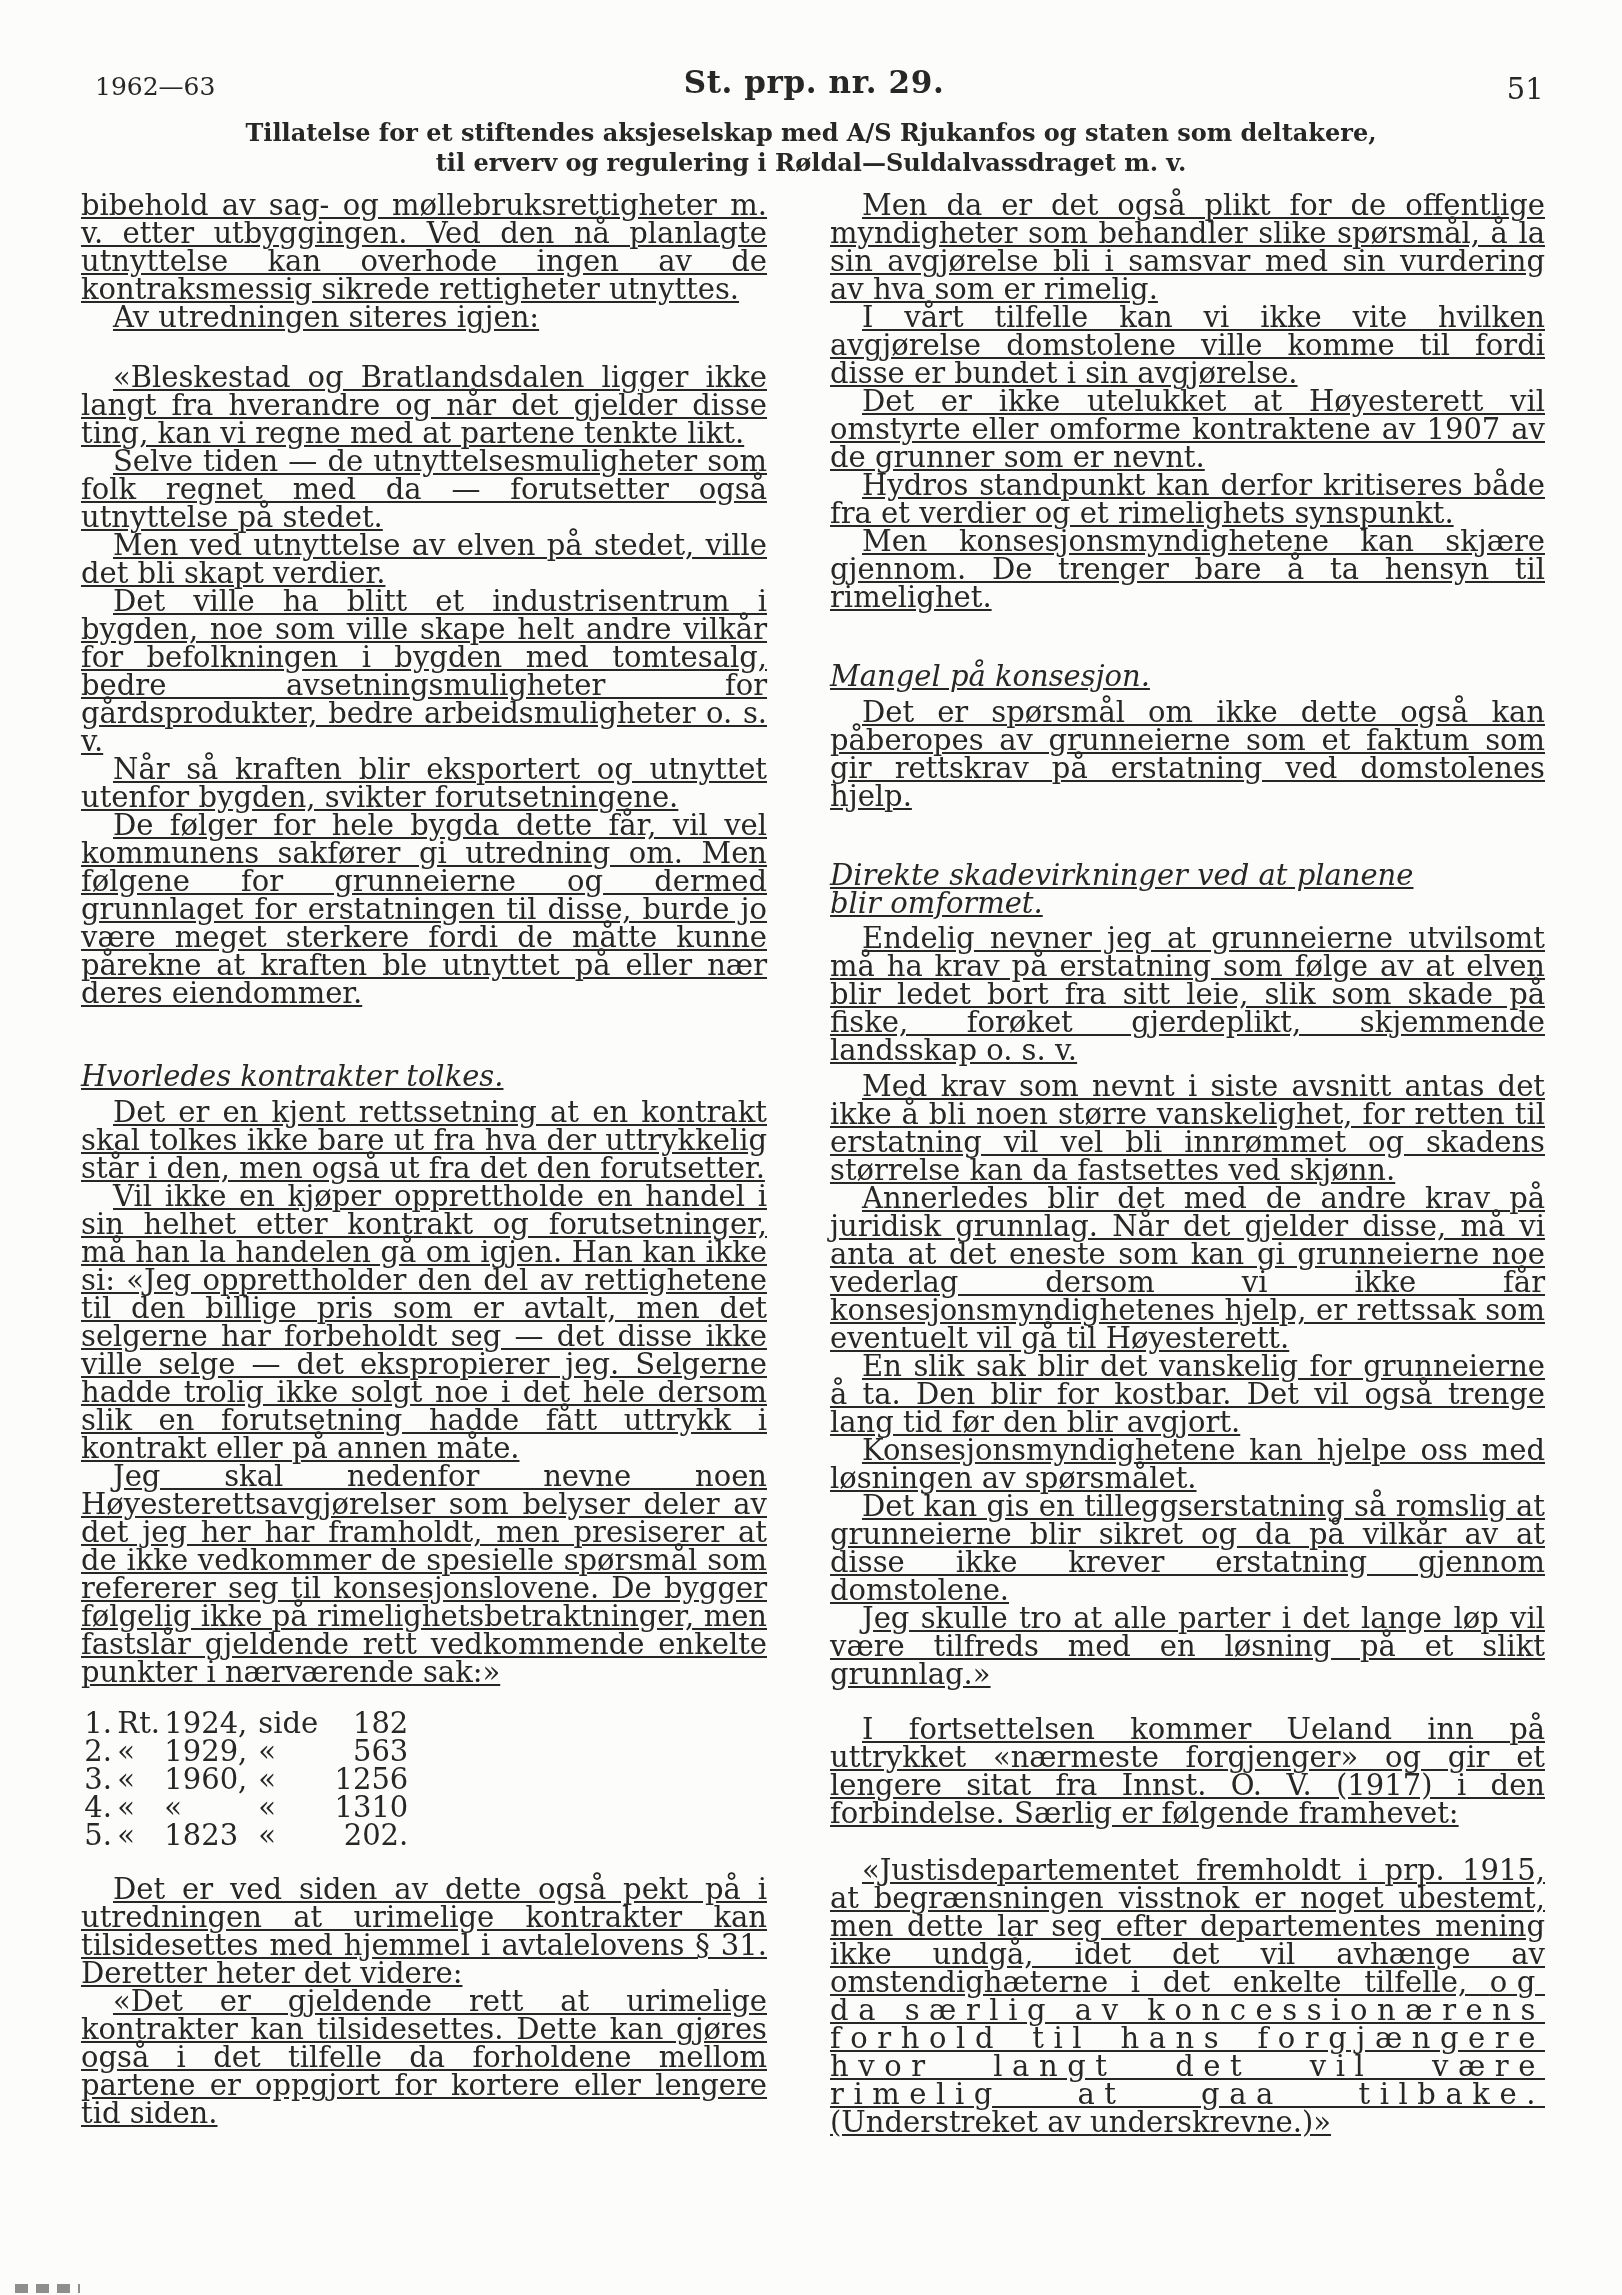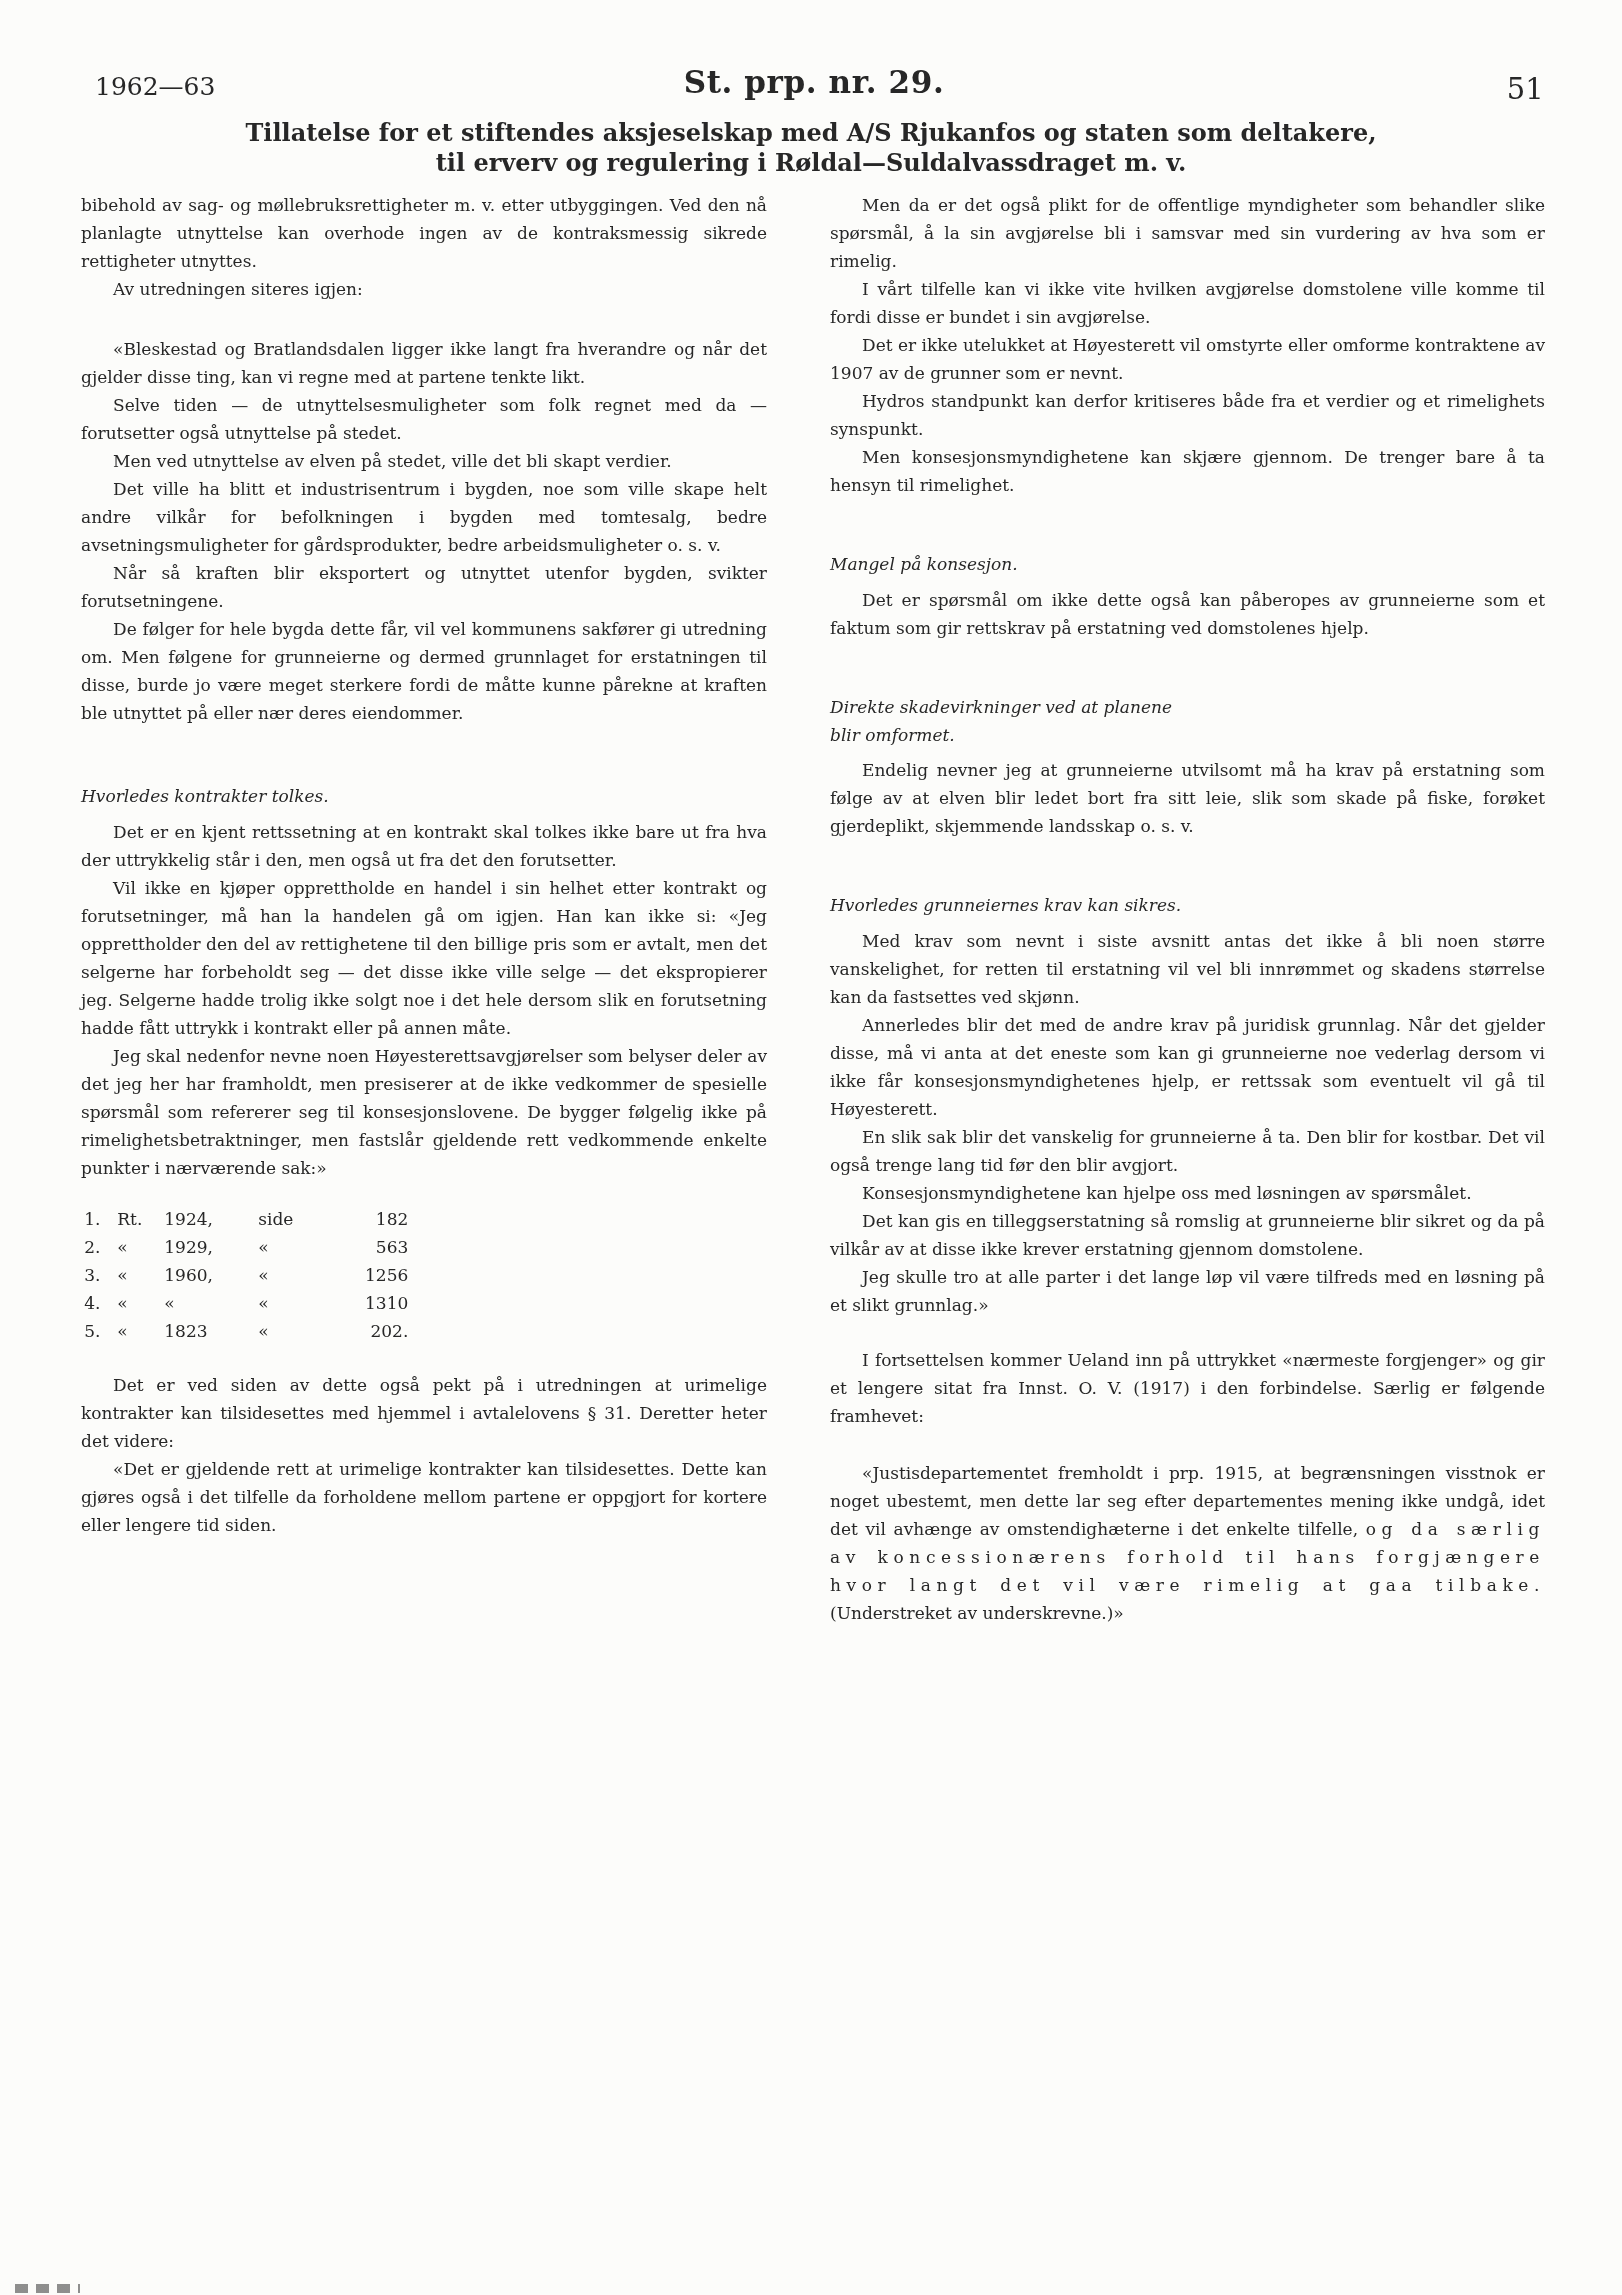--- a/index.html
+++ b/index.html
@@ -25,7 +25,7 @@
   }
   .col{
     position:absolute;top:191px;
-    font-size:17px;line-height:28px;text-align:justify;
+    font-size:29px;line-height:28px;text-align:justify;text-decoration:underline;
   }
   .col-left{left:81px;width:686px;}
   .col-right{left:830px;width:715px;}

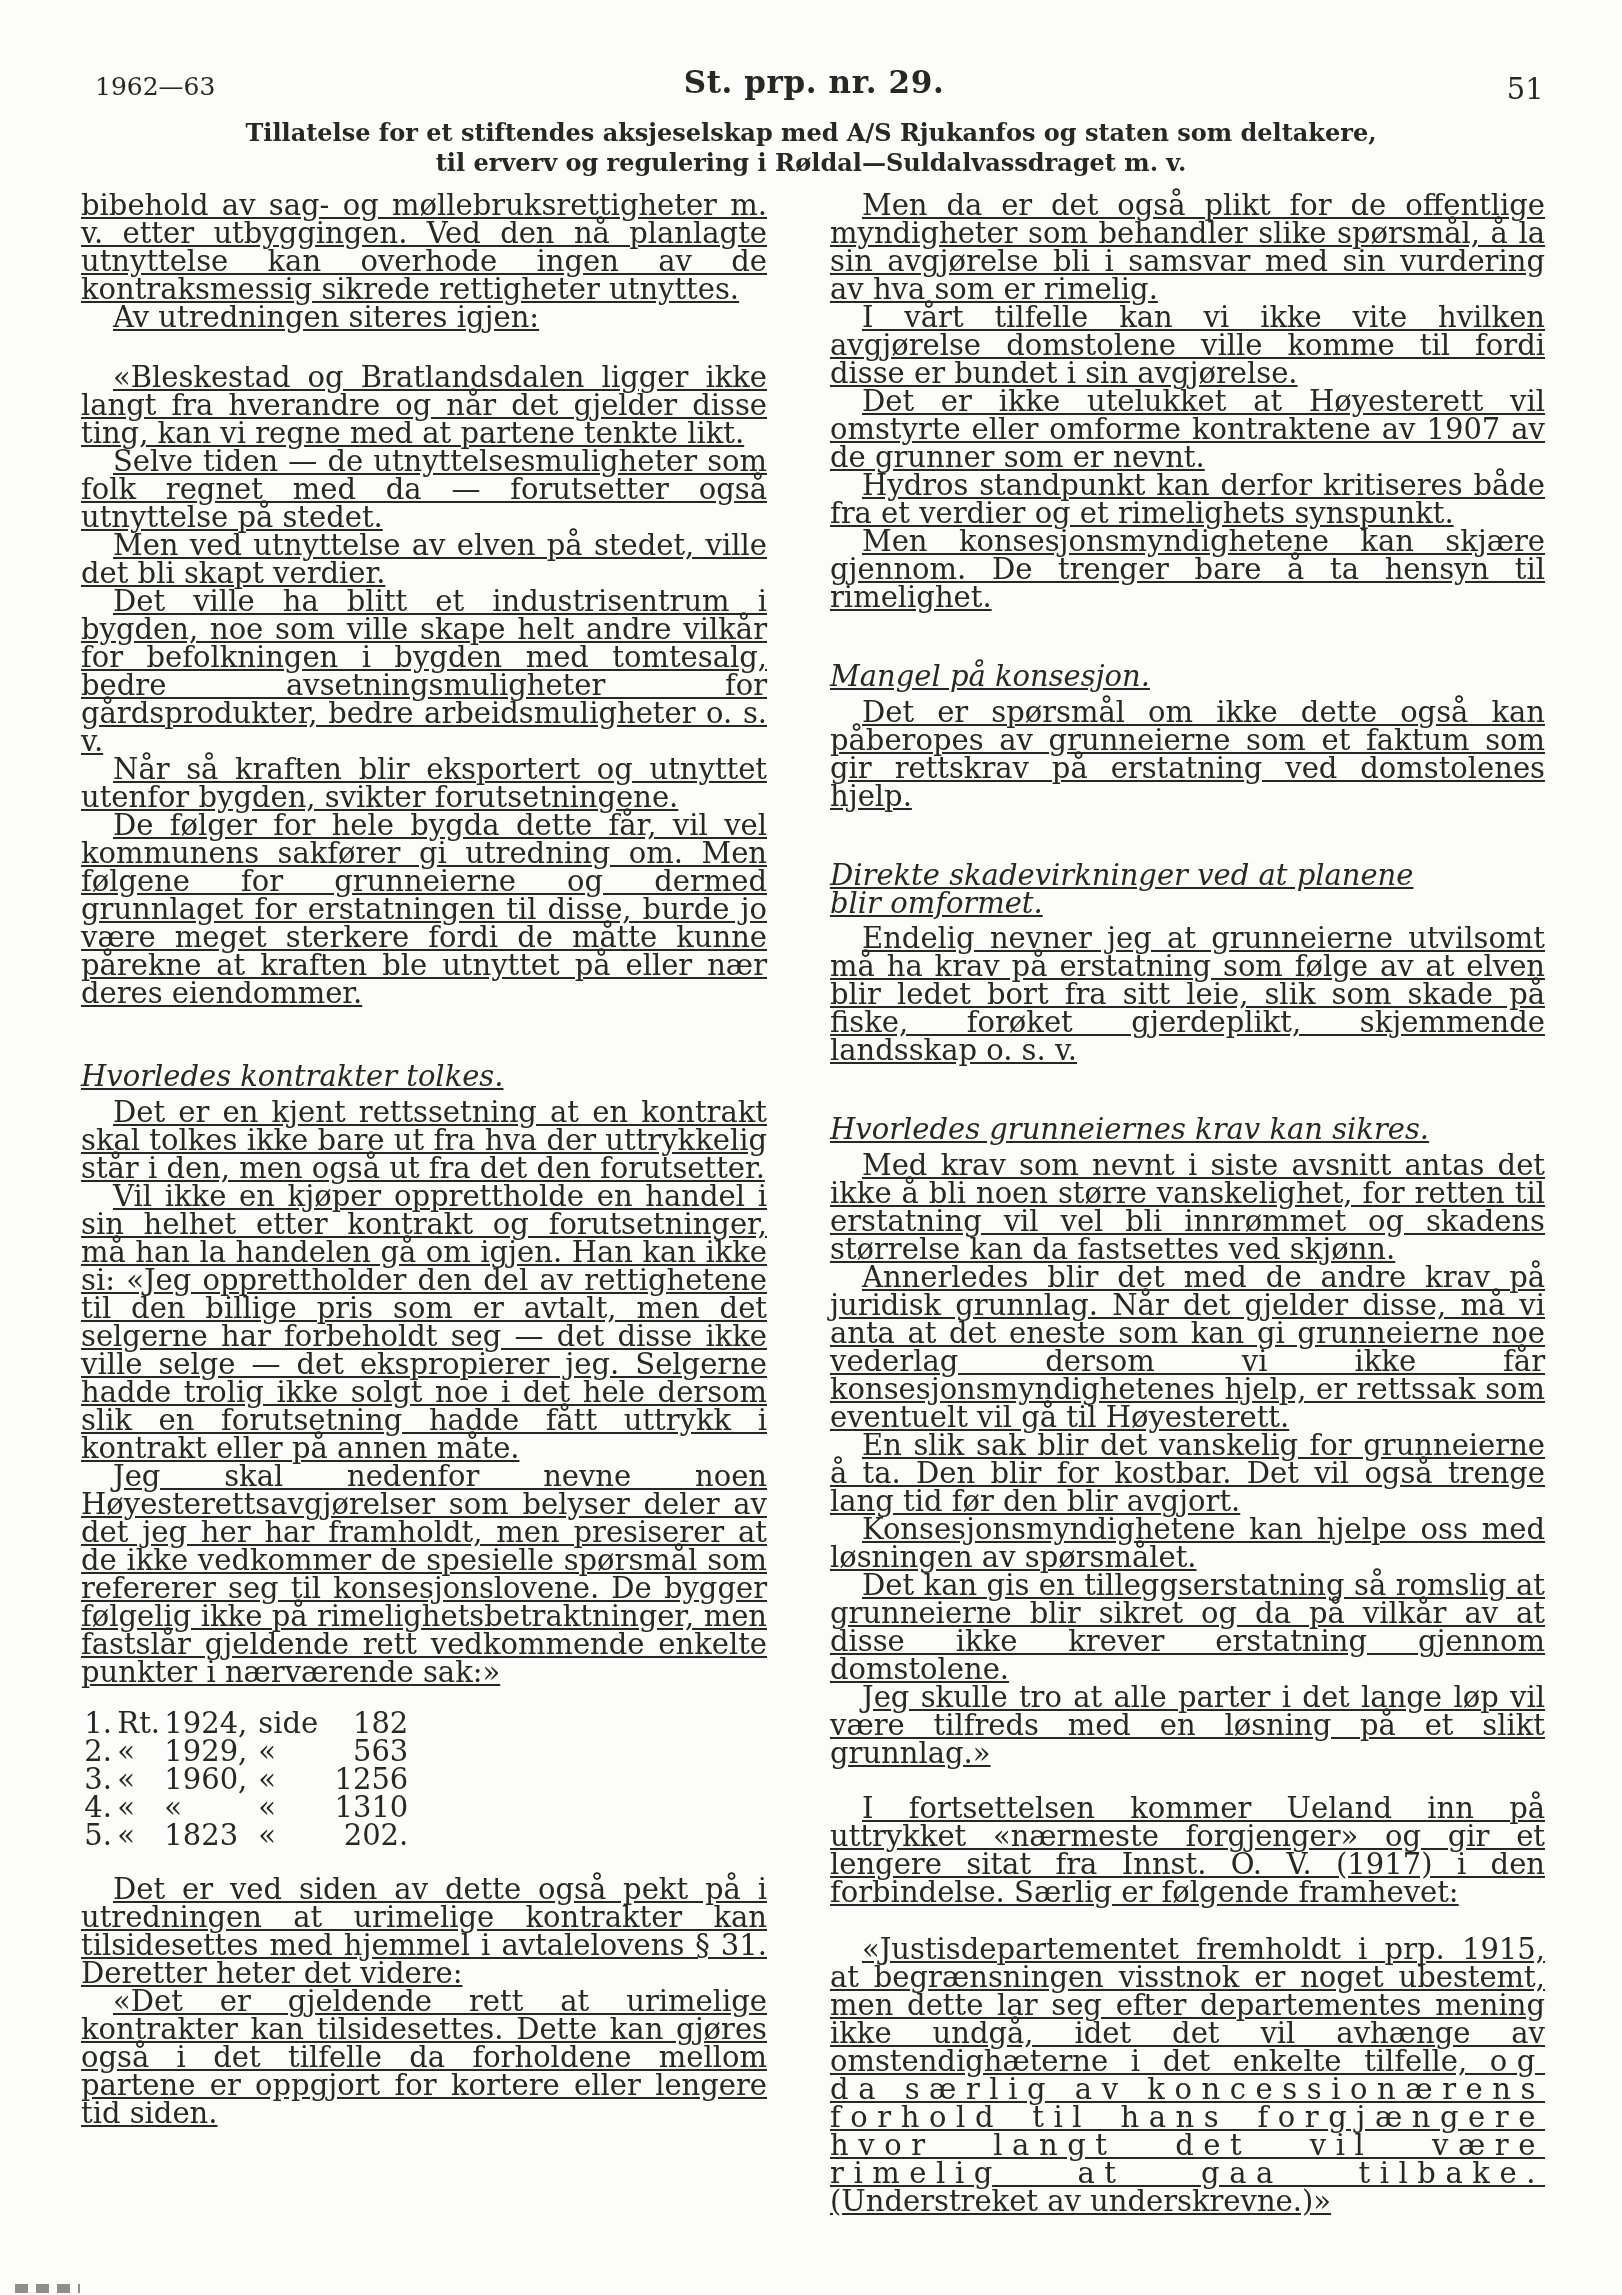--- a/index.html
+++ b/index.html
@@ -98,7 +98,6 @@
     <div class="heading" style="margin-top: 51px;">Direkte skadevirkninger ved at planene
 blir omformet.</div>
     <p class="para" style="margin-top: 7.7px;">Endelig nevner jeg at grunneierne utvilsomt må ha krav på erstatning som følge av at elven blir ledet bort fra sitt leie, slik som skade på fiske, forøket gjerdeplikt, skjemmende landsskap o. s. v.</p>
-    <div class="heading" style="margin-top: 51px;">Hvorledes grunneiernes krav kan sikres.</div>
     <p class="para" style="margin-top: 7.7px;">Med krav som nevnt i siste avsnitt antas det ikke å bli noen større vanskelighet, for retten til erstatning vil vel bli innrømmet og skadens størrelse kan da fastsettes ved skjønn.</p>
     <p class="para">Annerledes blir det med de andre krav på juridisk grunnlag. Når det gjelder disse, må vi anta at det eneste som kan gi grunneierne noe vederlag dersom vi ikke får konsesjonsmyndighetenes hjelp, er rettssak som eventuelt vil gå til Høyesterett.</p>
     <p class="para">En slik sak blir det vanskelig for grunneierne å ta. Den blir for kostbar. Det vil også trenge lang tid før den blir avgjort.</p>

